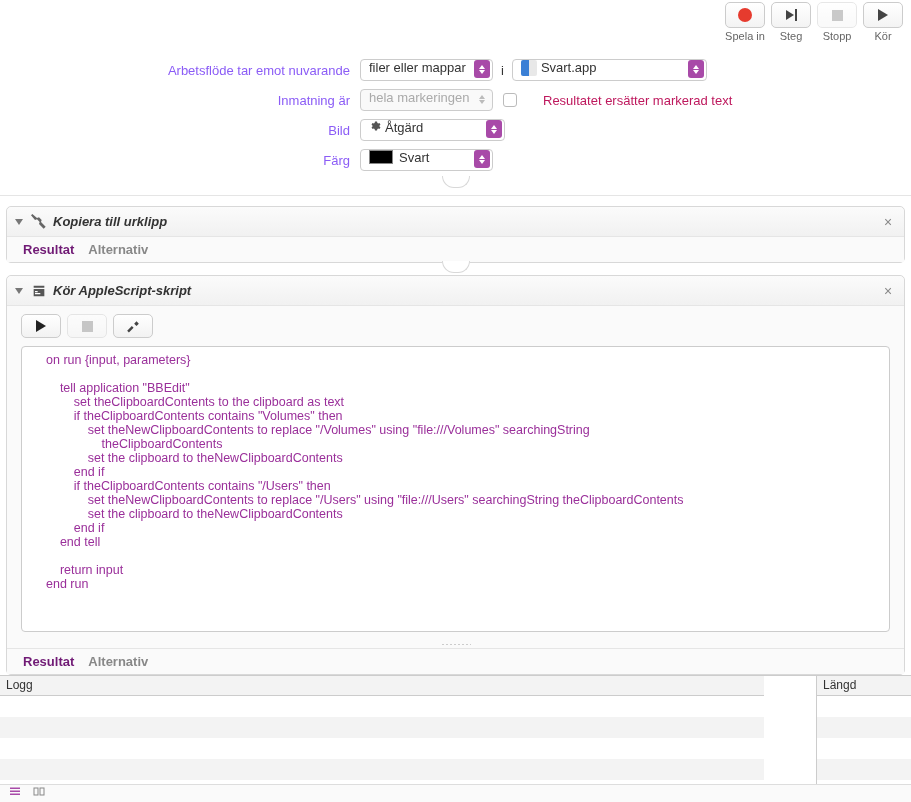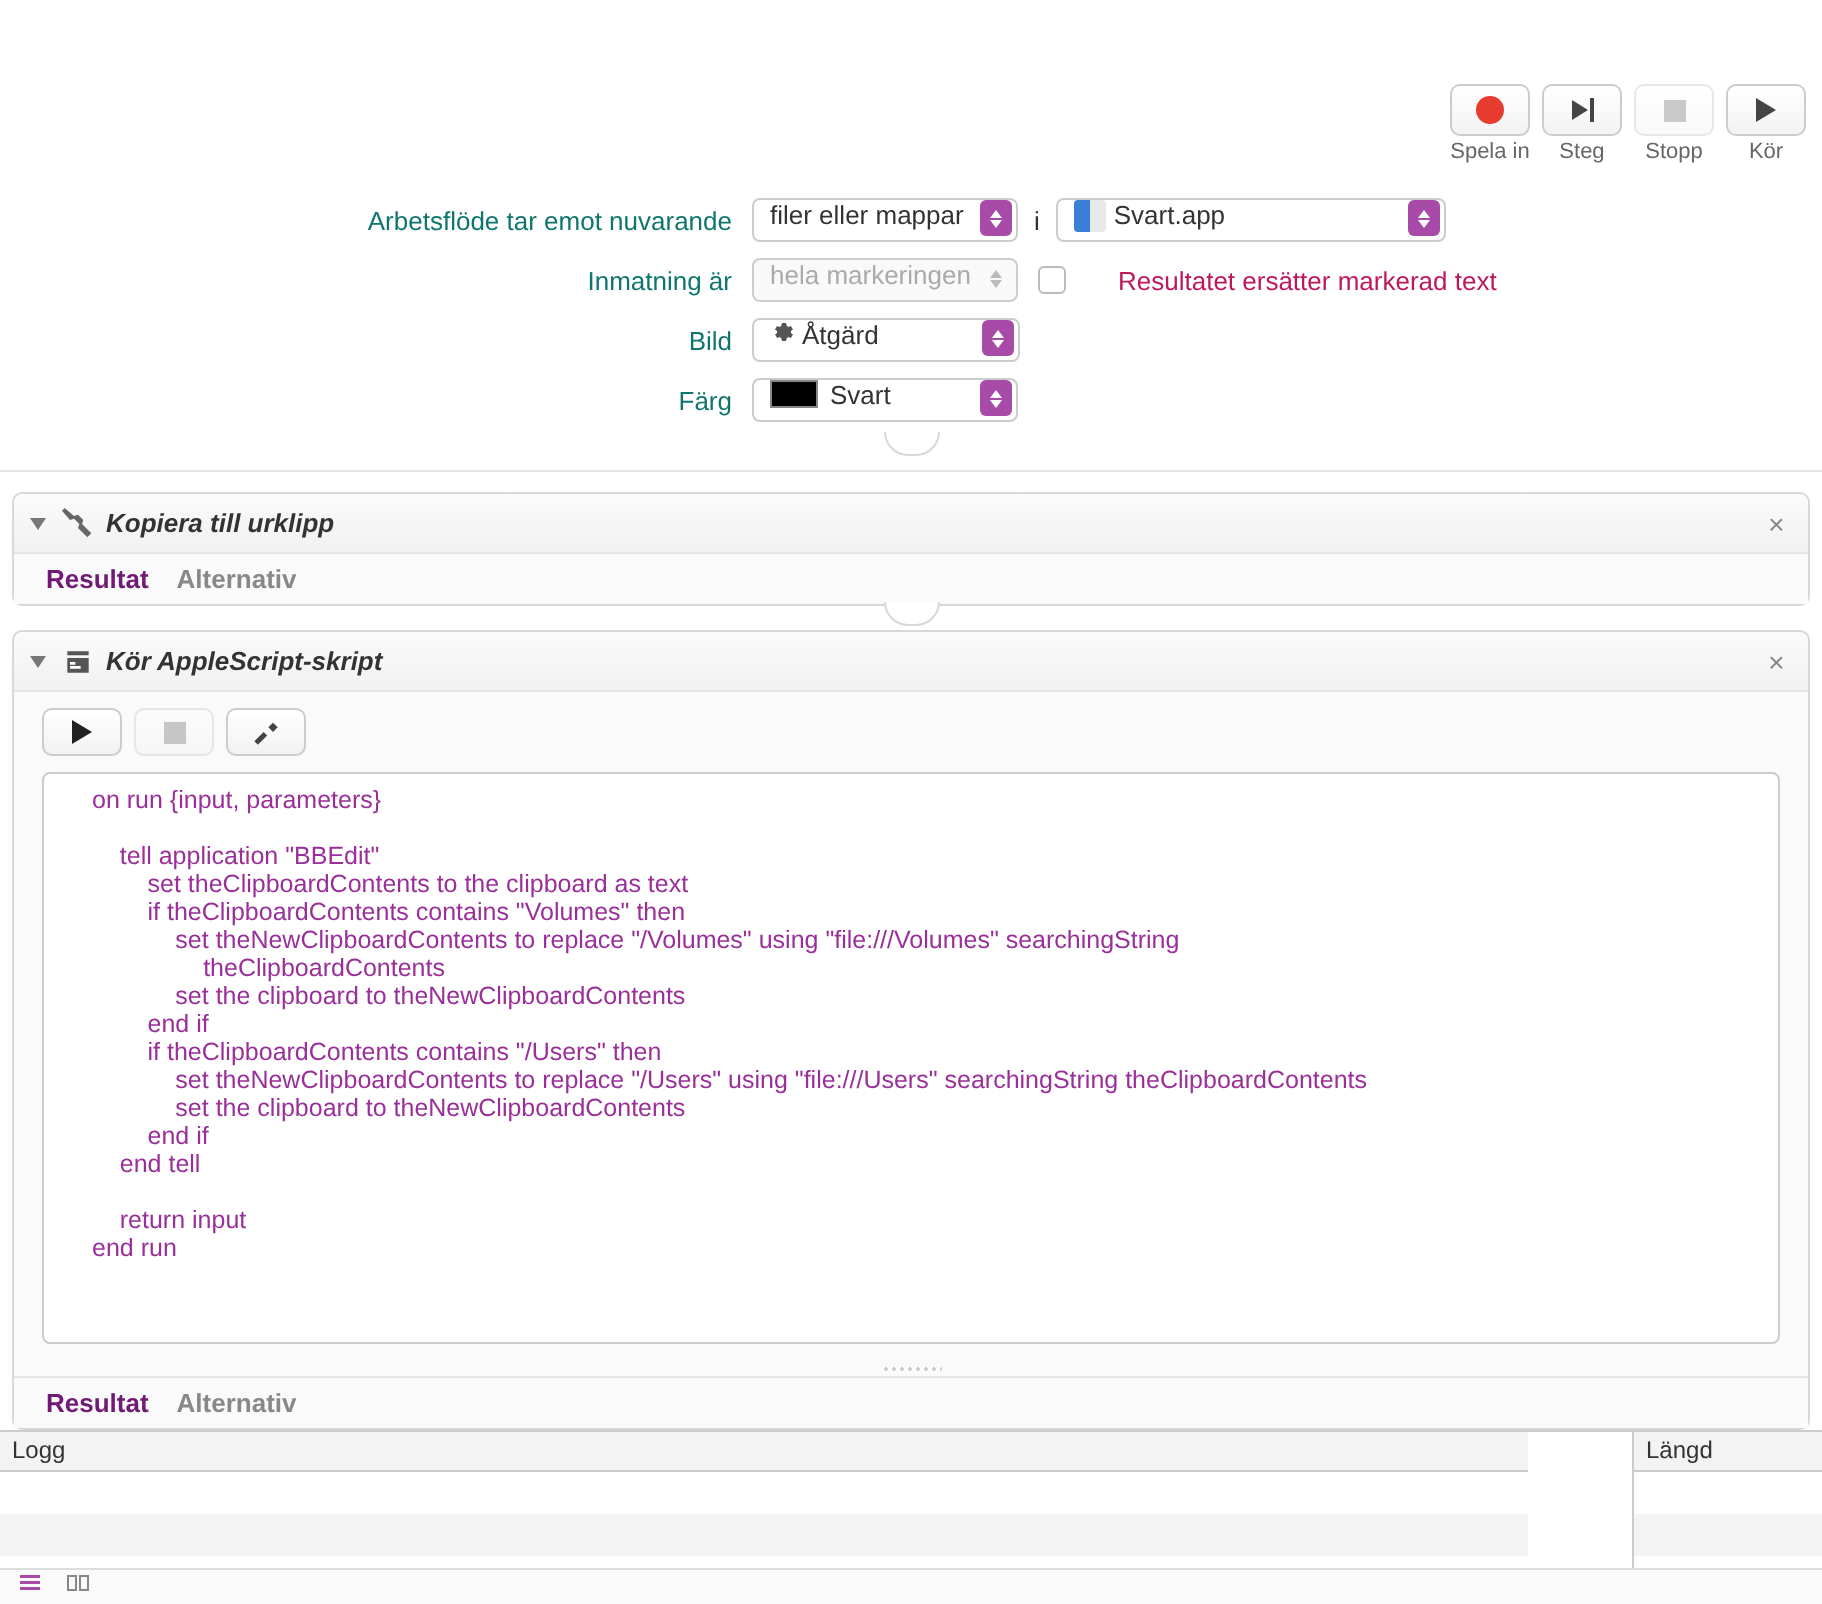--- a/index.html
+++ b/index.html
@@ -5,7 +5,7 @@
 * { margin: 0; padding: 0; box-sizing: border-box; font-family: -apple-system, "Helvetica Neue", Arial, sans-serif; font-size: 13px; }
 body { background: #fff; width: 911px; height: 802px; overflow: hidden; color: #333; }
 
-.toolbar { height: 45px; display: flex; justify-content: flex-end; align-items: flex-start; padding: 2px 8px 0 8px; gap: 6px; margin-top: 40px; }
+.toolbar { height: 45px; display: flex; justify-content: flex-end; align-items: flex-start; padding: 2px 8px 0 8px; gap: 6px; }
 .tb-group { display: flex; flex-direction: column; align-items: center; gap: 0px; }
 .tb-btn { width: 40px; height: 26px; border: 1px solid #ccc; border-radius: 5px; background: linear-gradient(#fff,#f3f3f3); display: flex; align-items: center; justify-content: center; cursor: pointer; }
 .tb-btn.disabled { opacity: 0.45; }

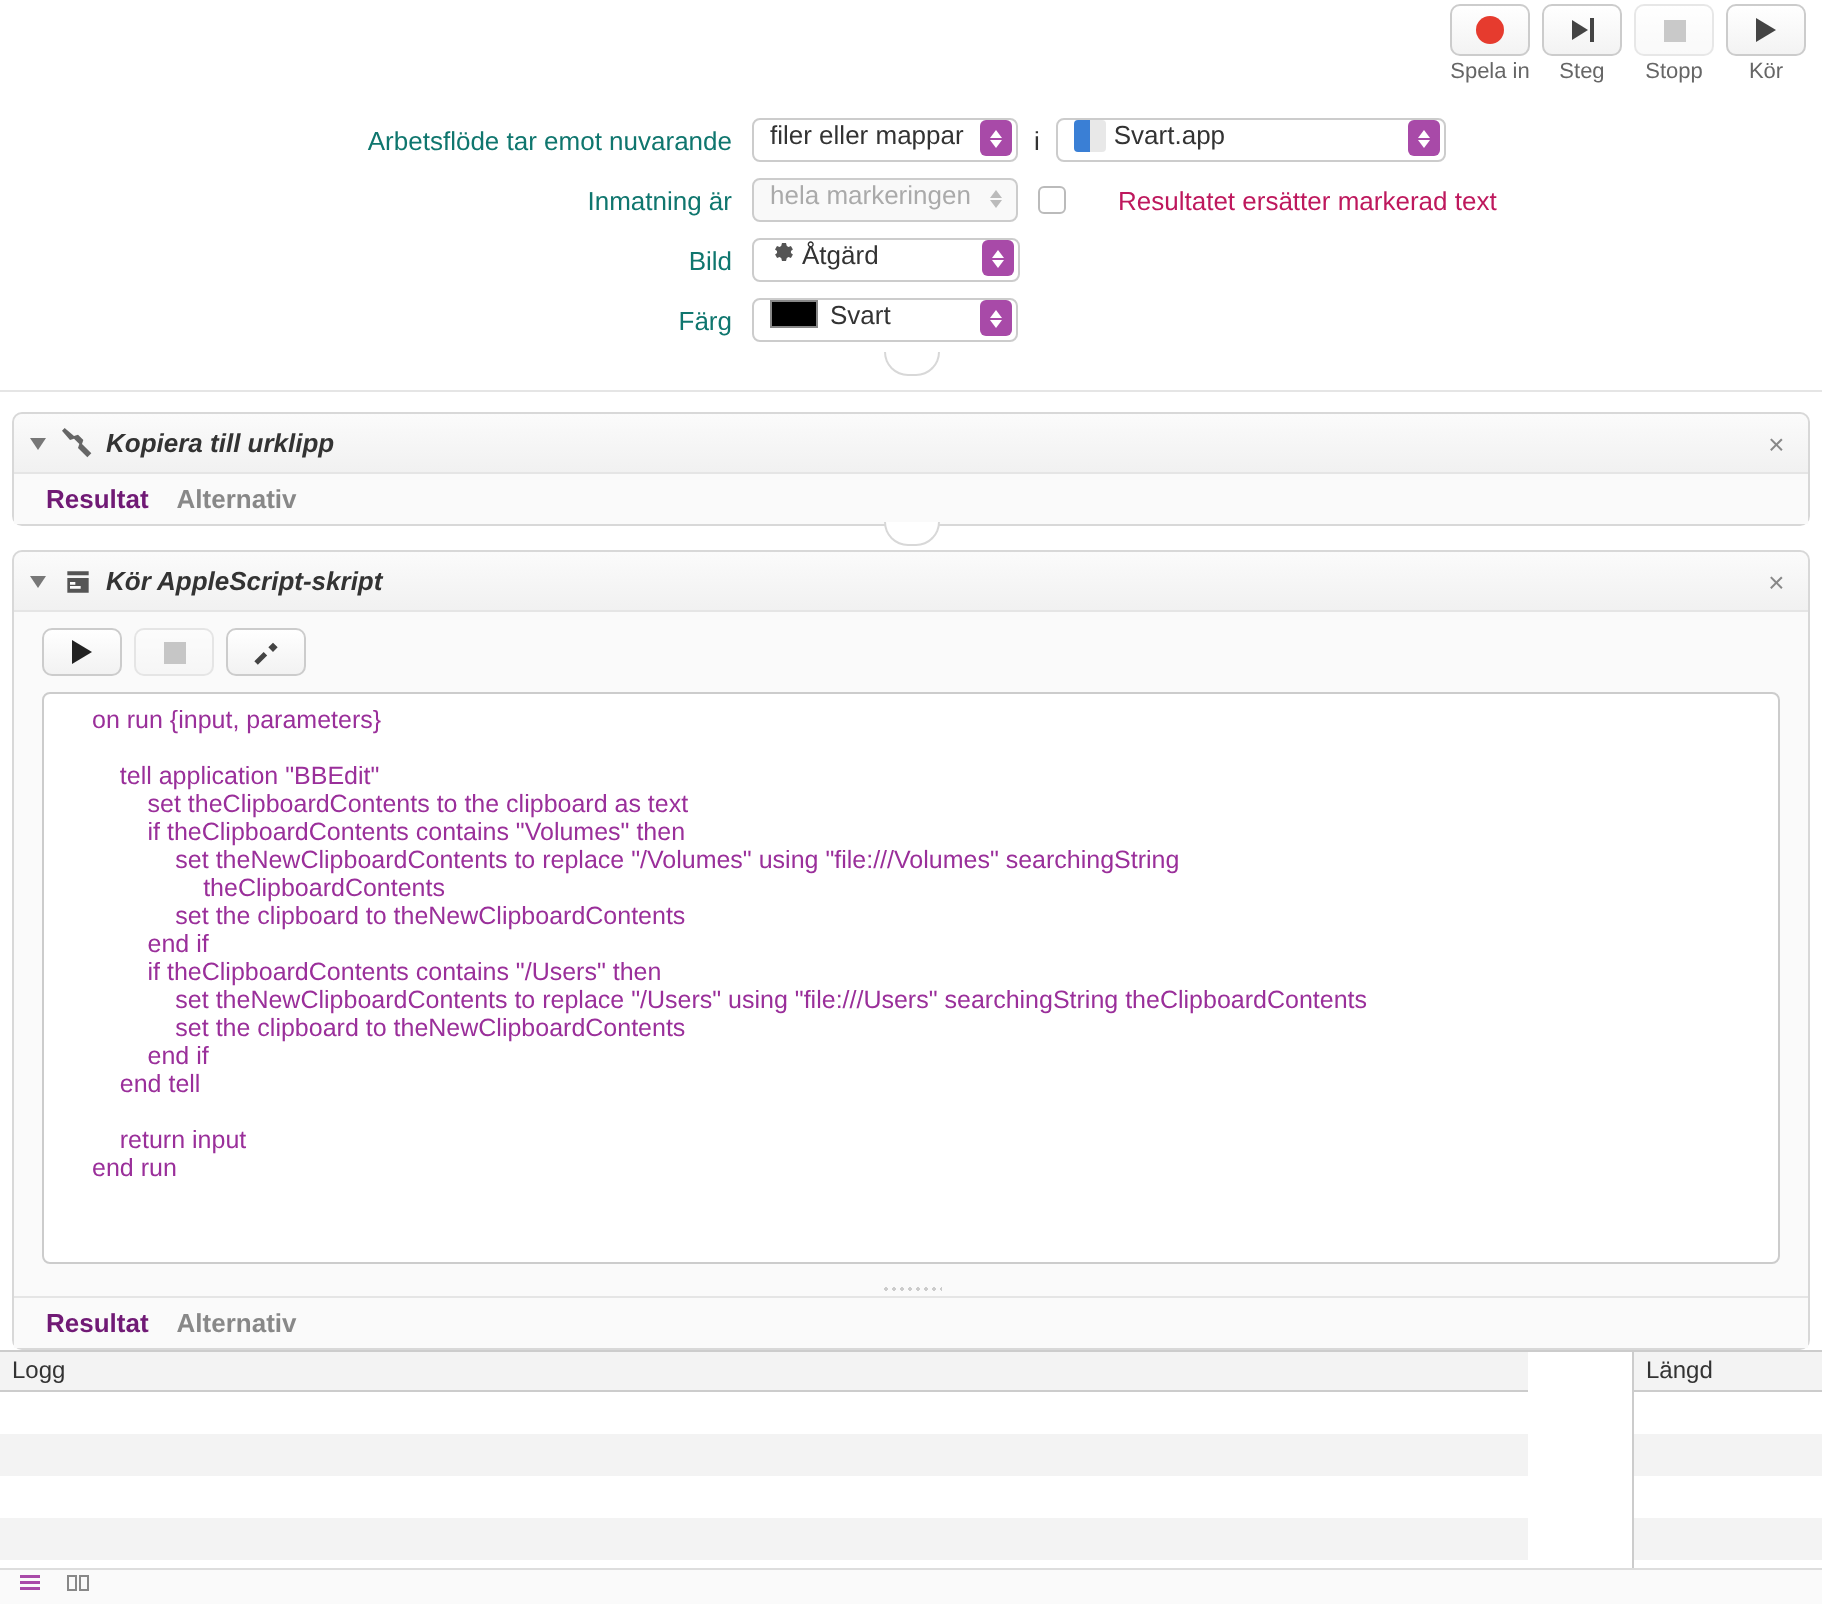--- a/index.html
+++ b/index.html
@@ -19,7 +19,7 @@
 
 .config { padding: 12px 0 18px 0; border-bottom: 1px solid #e5e5e5; position: relative; }
 .cfg-row { display: flex; align-items: center; height: 26px; margin-bottom: 4px; }
-.cfg-label { width: 360px; text-align: right; padding-right: 10px; color: #0f766e; font-size: 13px; margin-left: 16px; }
+.cfg-label { width: 360px; text-align: right; padding-right: 10px; color: #8b5cf6; font-size: 13px; }
 .dropdown { height: 22px; border: 1px solid #ccc; border-radius: 4px; background: #fff; display: flex; align-items: flex-start; padding: 0 2px 0 8px; position: relative; cursor: pointer; }
 .dropdown.purple .dd-btn { background: #a84aa8; }
 .dropdown.disabled { color: #aaa; background:#f9f9f9; }

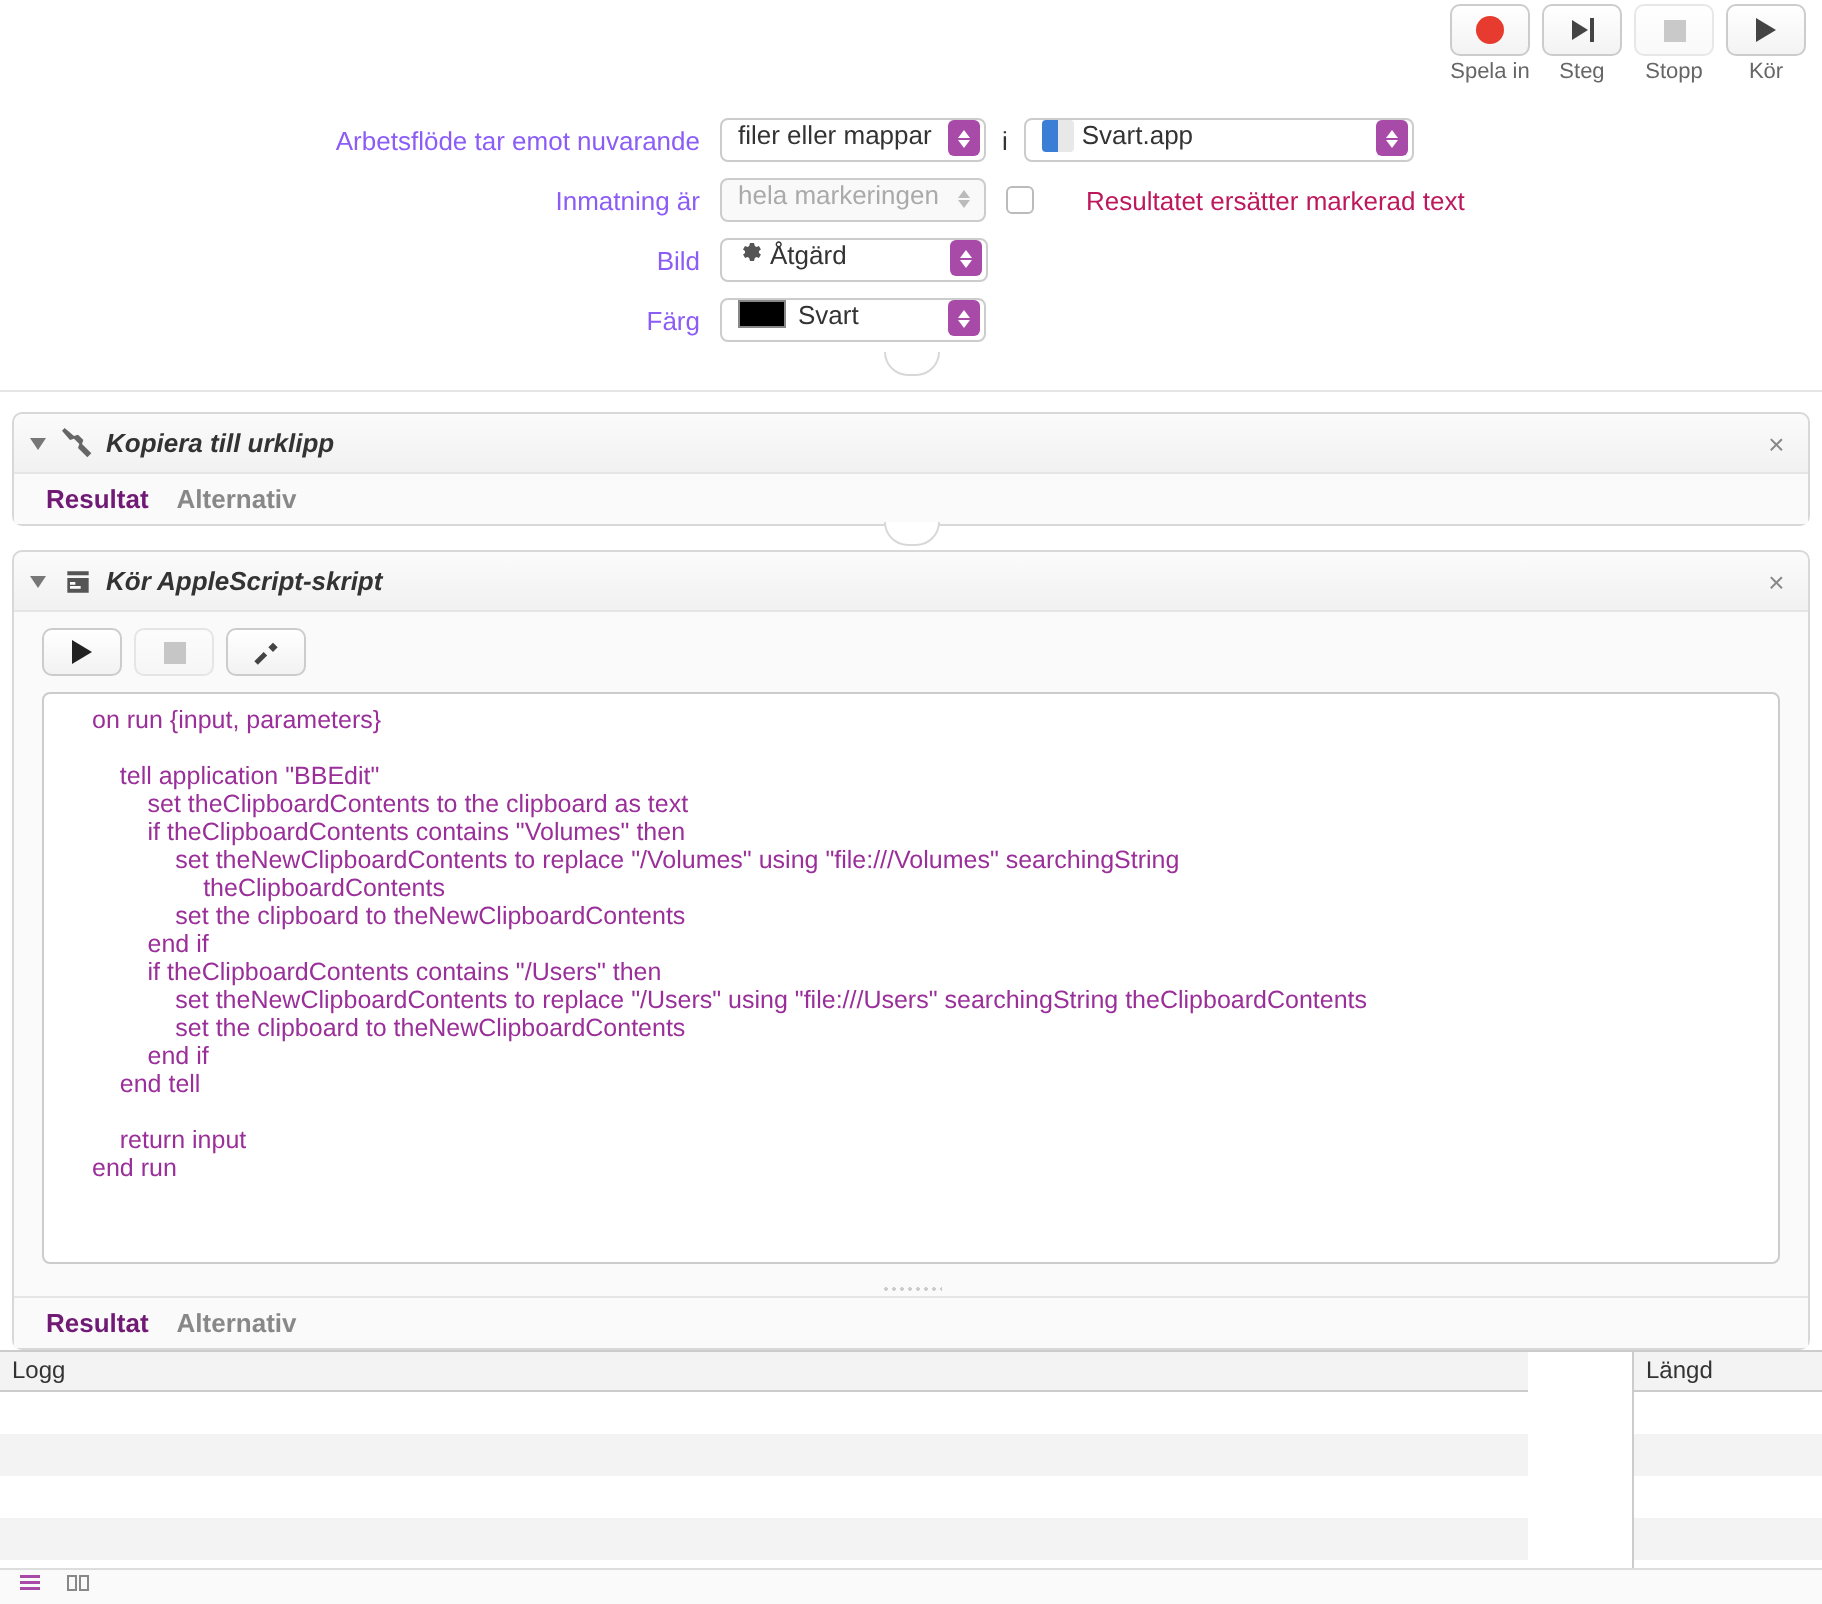--- a/index.html
+++ b/index.html
@@ -130,7 +130,7 @@
   </div>
   <div class="cfg-row">
     <div class="cfg-label">Bild</div>
-    <div class="dropdown purple" style="width:134px">
+    <div class="dropdown purple" style="width:145px">
       <span class="gear"><svg viewBox="0 0 24 24">
             <path fill="#555" d="M12 8a4 4 0 100 8 4 4 0 000-8zm9 4a7 7 0 00-.1-1l2-1.6-2-3.4-2.4.9a7 7 0 00-1.7-1L16 3h-4l-.8 2.9a7 7 0 00-1.7 1L7 6l-2 3.4 2 1.6A7 7 0 007 12a7 7 0 00.1 1l-2 1.6 2 3.4 2.4-.9a7 7 0 001.7 1L12 21h4l.8-2.9a7 7 0 001.7-1l2.4.9 2-3.4-2-1.6c0-.3.1-.7.1-1z"></path>
           </svg></span>

